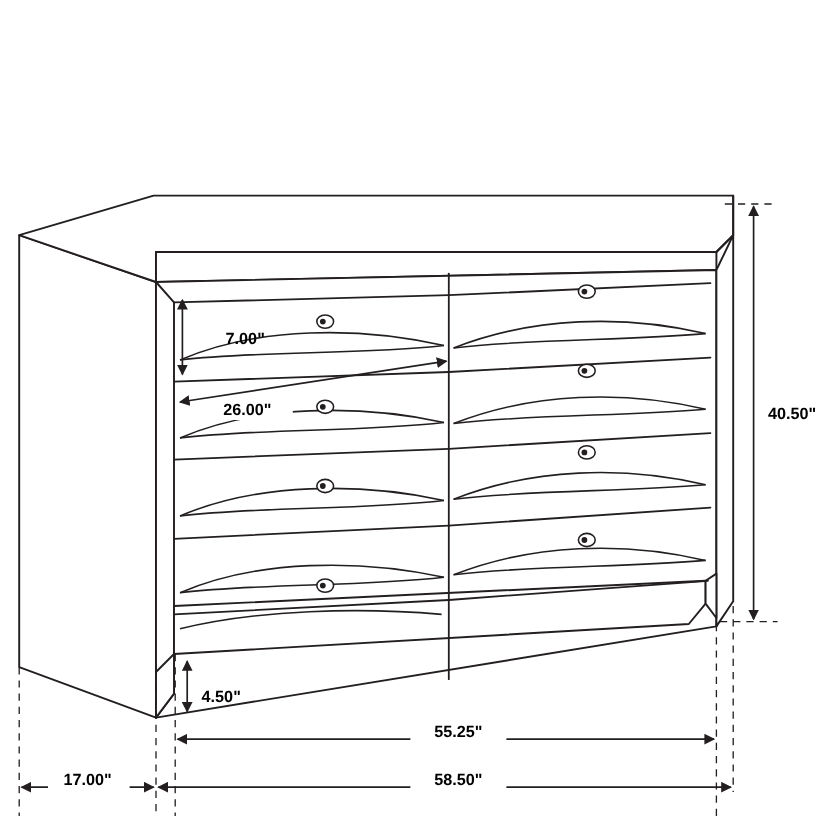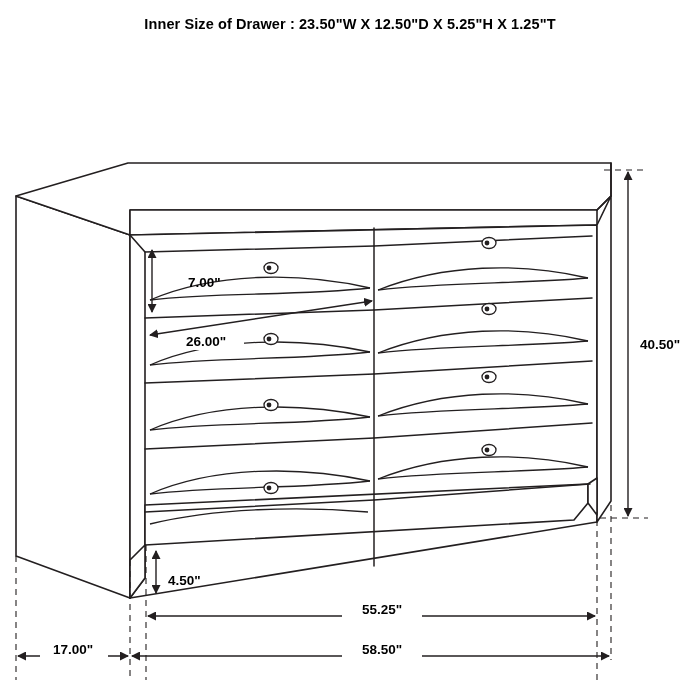--- a/index.html
+++ b/index.html
@@ -48,7 +48,6 @@
 
 <div id="stage">
 
-  <div id="title">Inner Size of Drawer : 23.50"W X 12.50"D X 5.25"H X 1.25"T</div>
 
   <svg width="700" height="700" viewBox="0 0 700 700">
     <defs>

